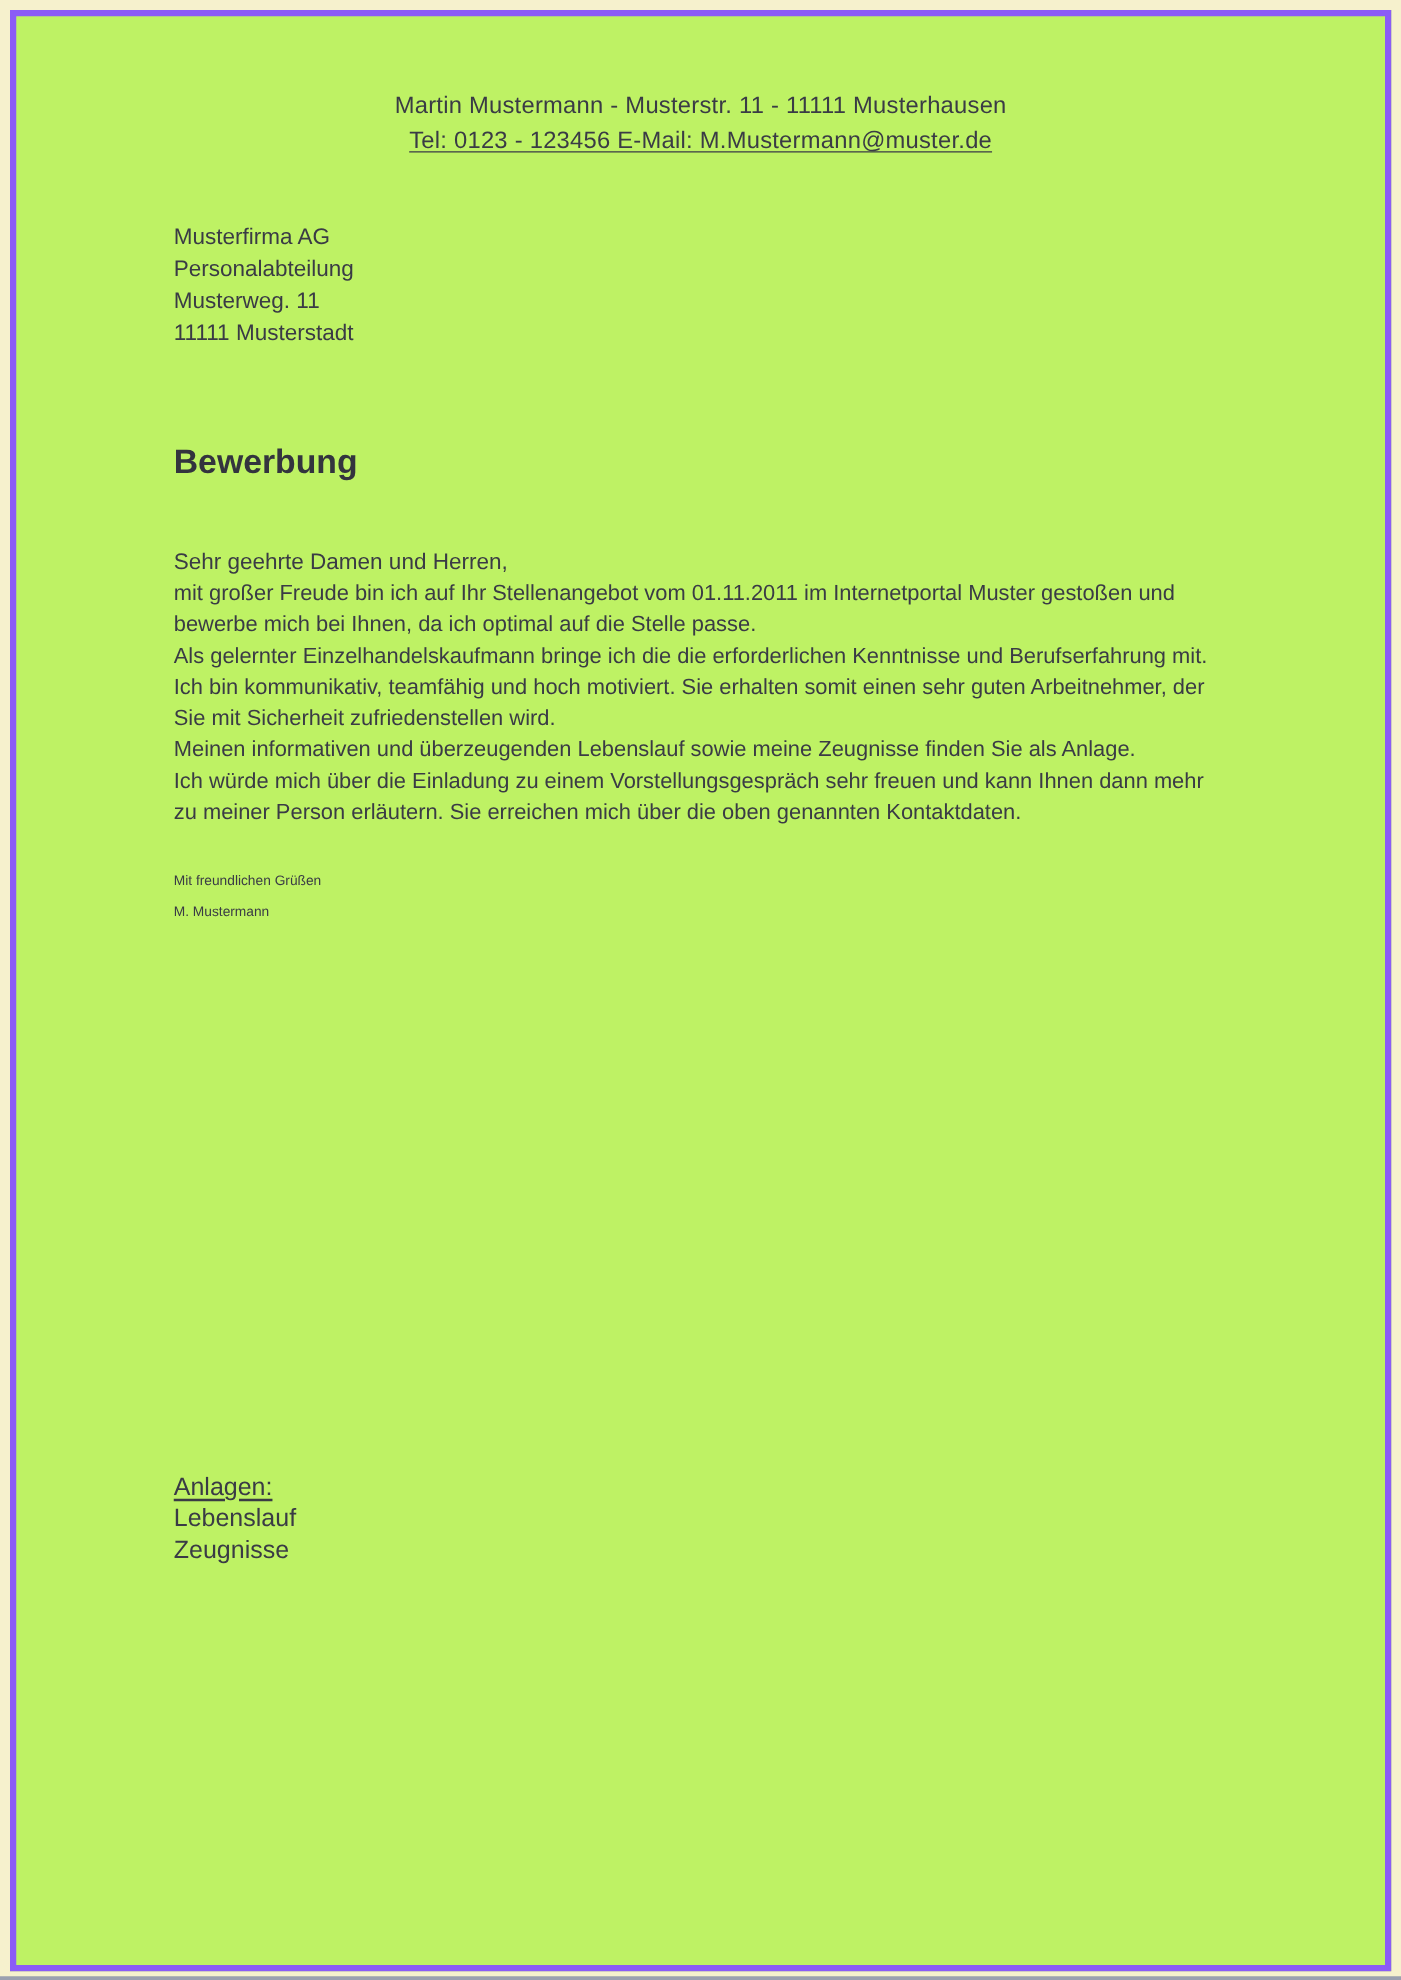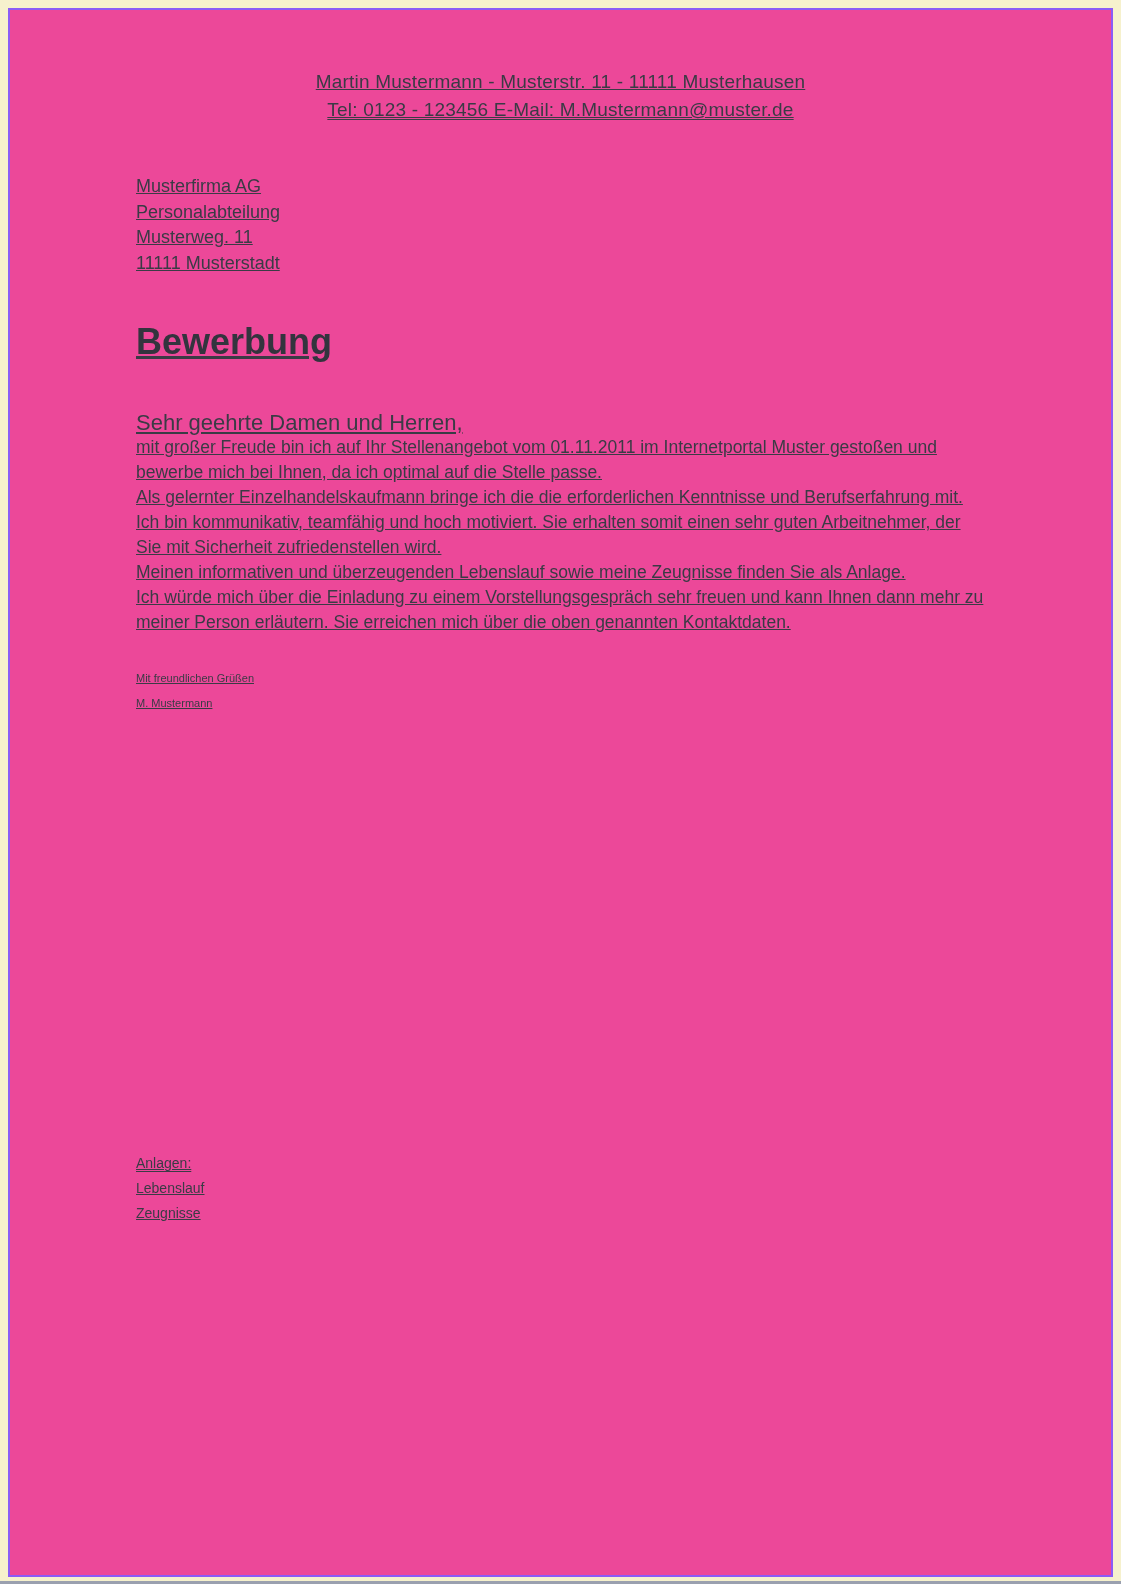--- a/index.html
+++ b/index.html
@@ -25,11 +25,10 @@
   .sheet {
     position: absolute;
     top: 8px; left: 8px; right: 8px; bottom: 7px;
-    border: 2px solid #8b5cf6;
-    background: #ec4899; 
+    border: 5px solid #8b5cf6;
+    background: #bef264; 
     color: #3a3b45;
     overflow: hidden;
-    text-decoration: underline;
   }
   .content {
     padding: 58px 126px 0 126px;

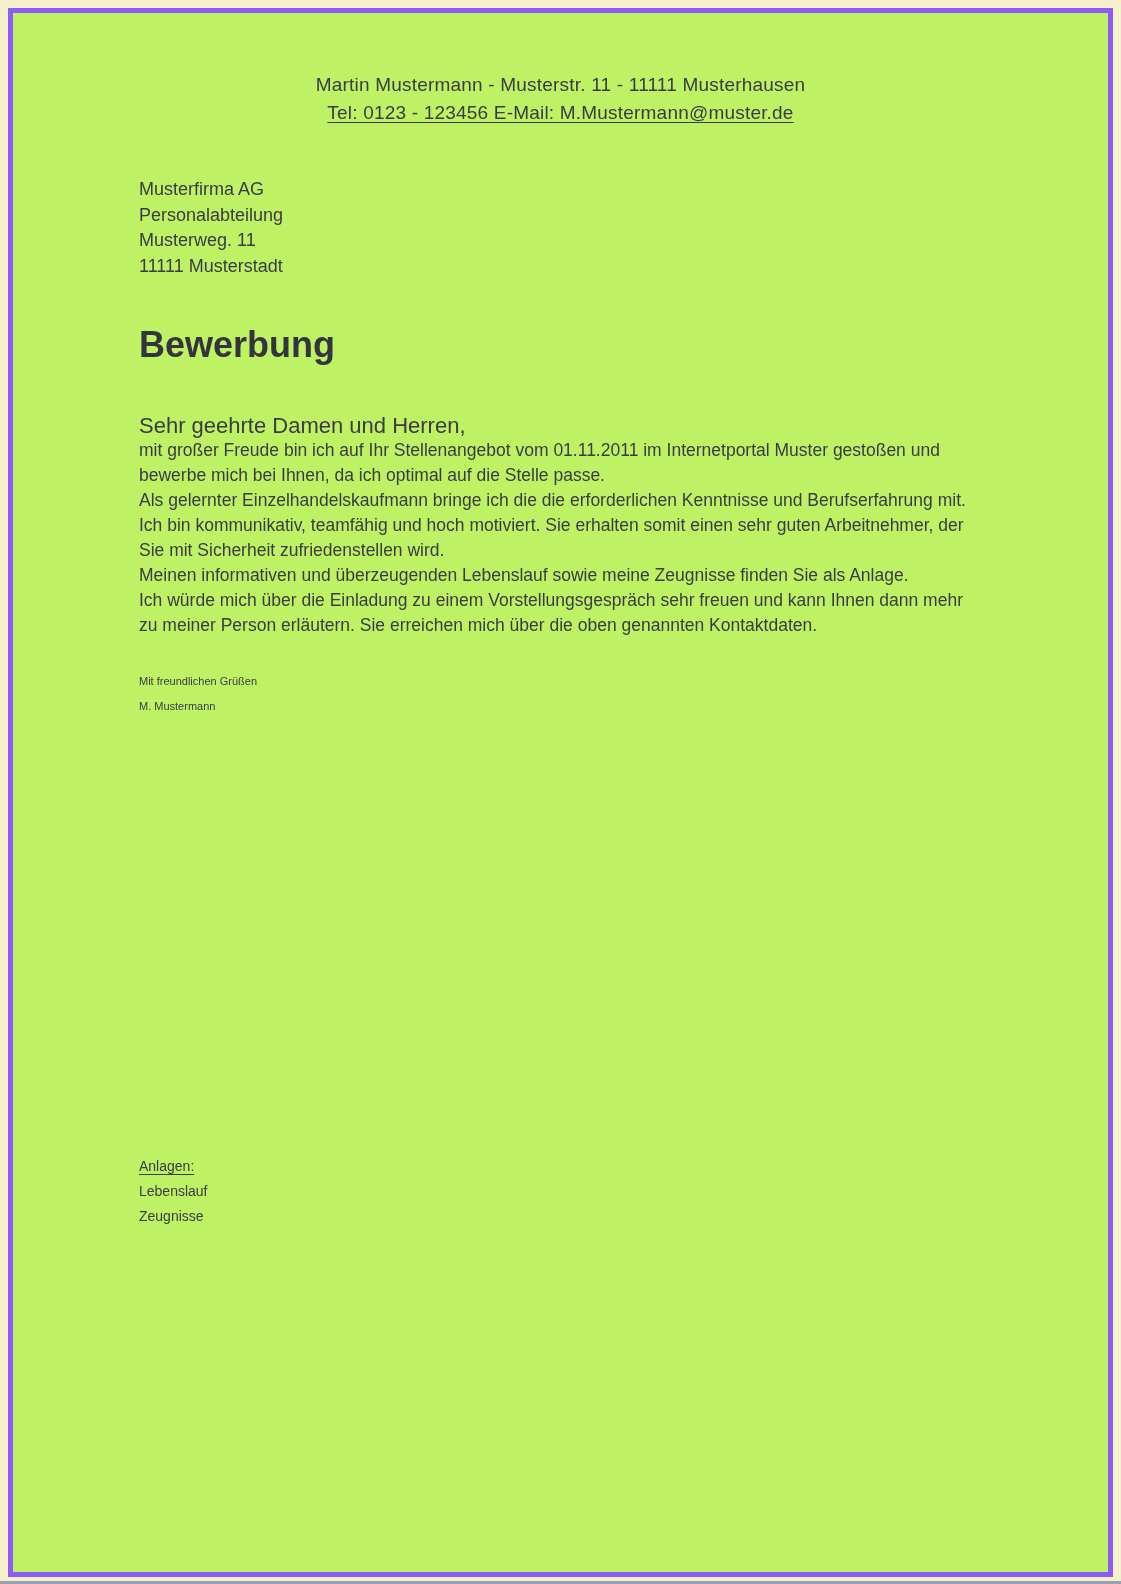--- a/index.html
+++ b/index.html
@@ -55,8 +55,8 @@
     line-height: 25.5px;
   }
   .subject {
-    margin-top: 48px;
-    font-size: 36px;
+    margin-top: 72px;
+    font-size: 27px;
     font-weight: bold;
     color: #33343e;
     line-height: 36px;

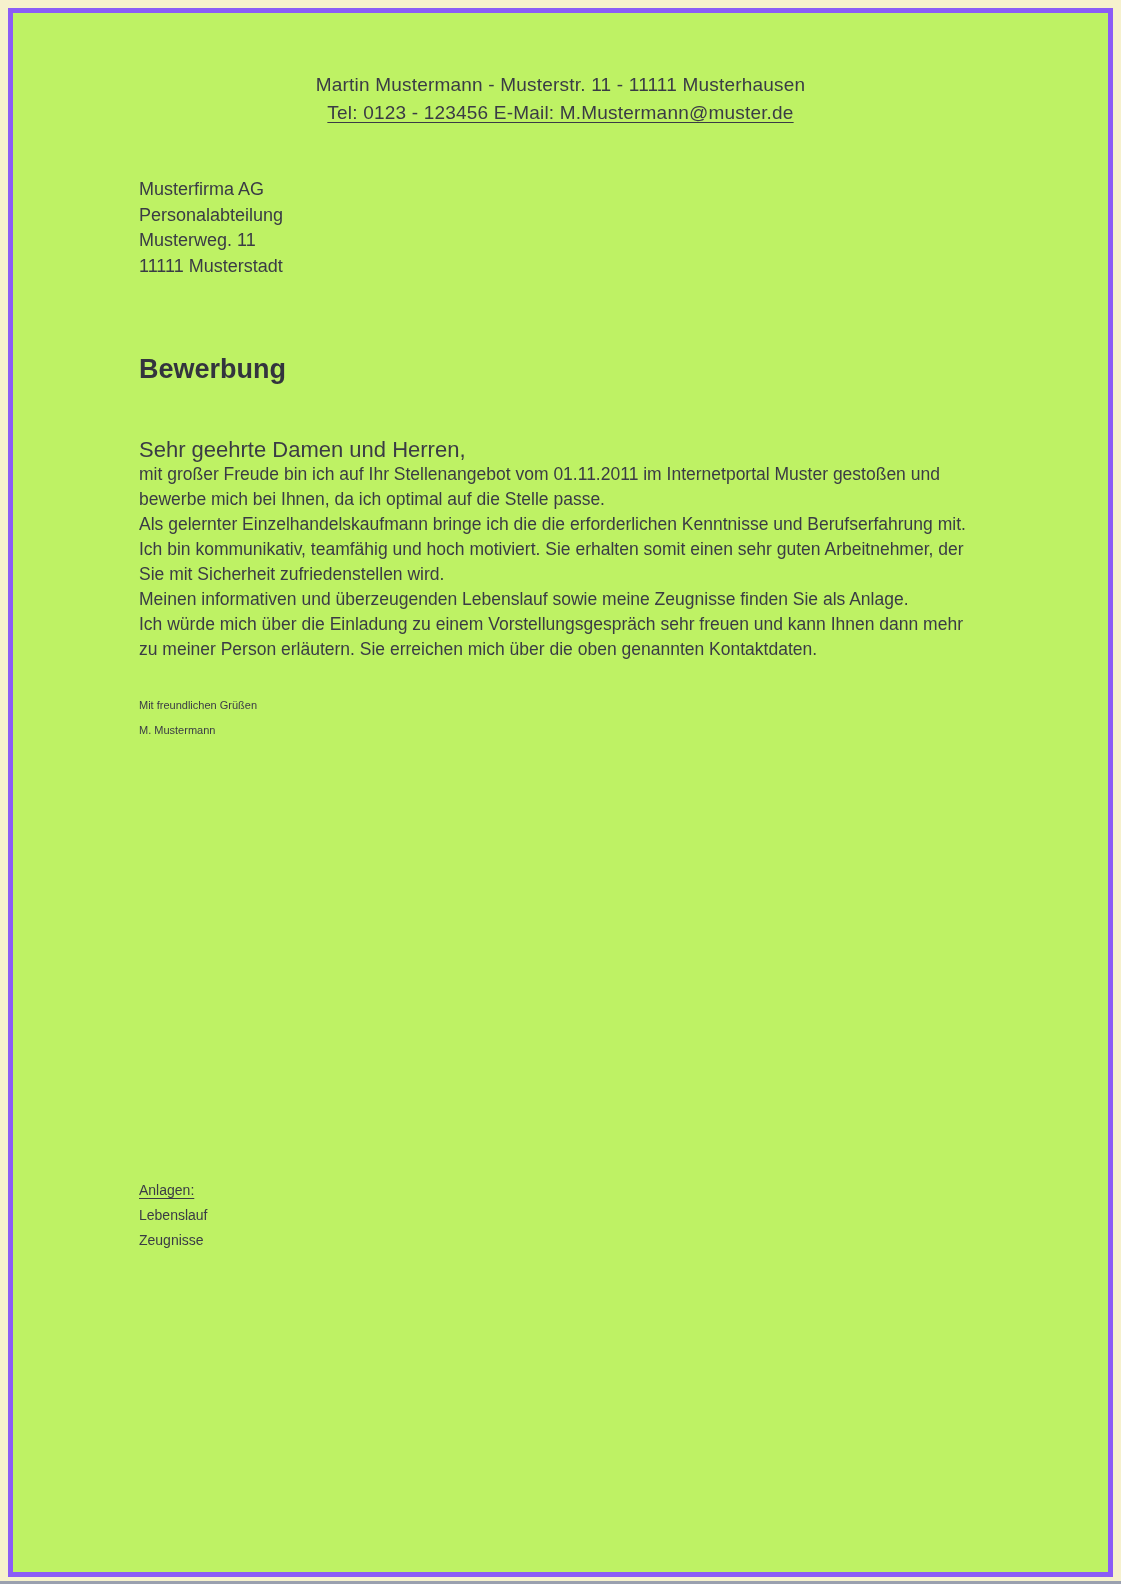--- a/index.html
+++ b/index.html
@@ -63,7 +63,7 @@
   }
   .salutation {
     margin-top: 50px;
-    font-size: 22px;
+    font-size: 18px;
     line-height: 25px;
   }
   .para {

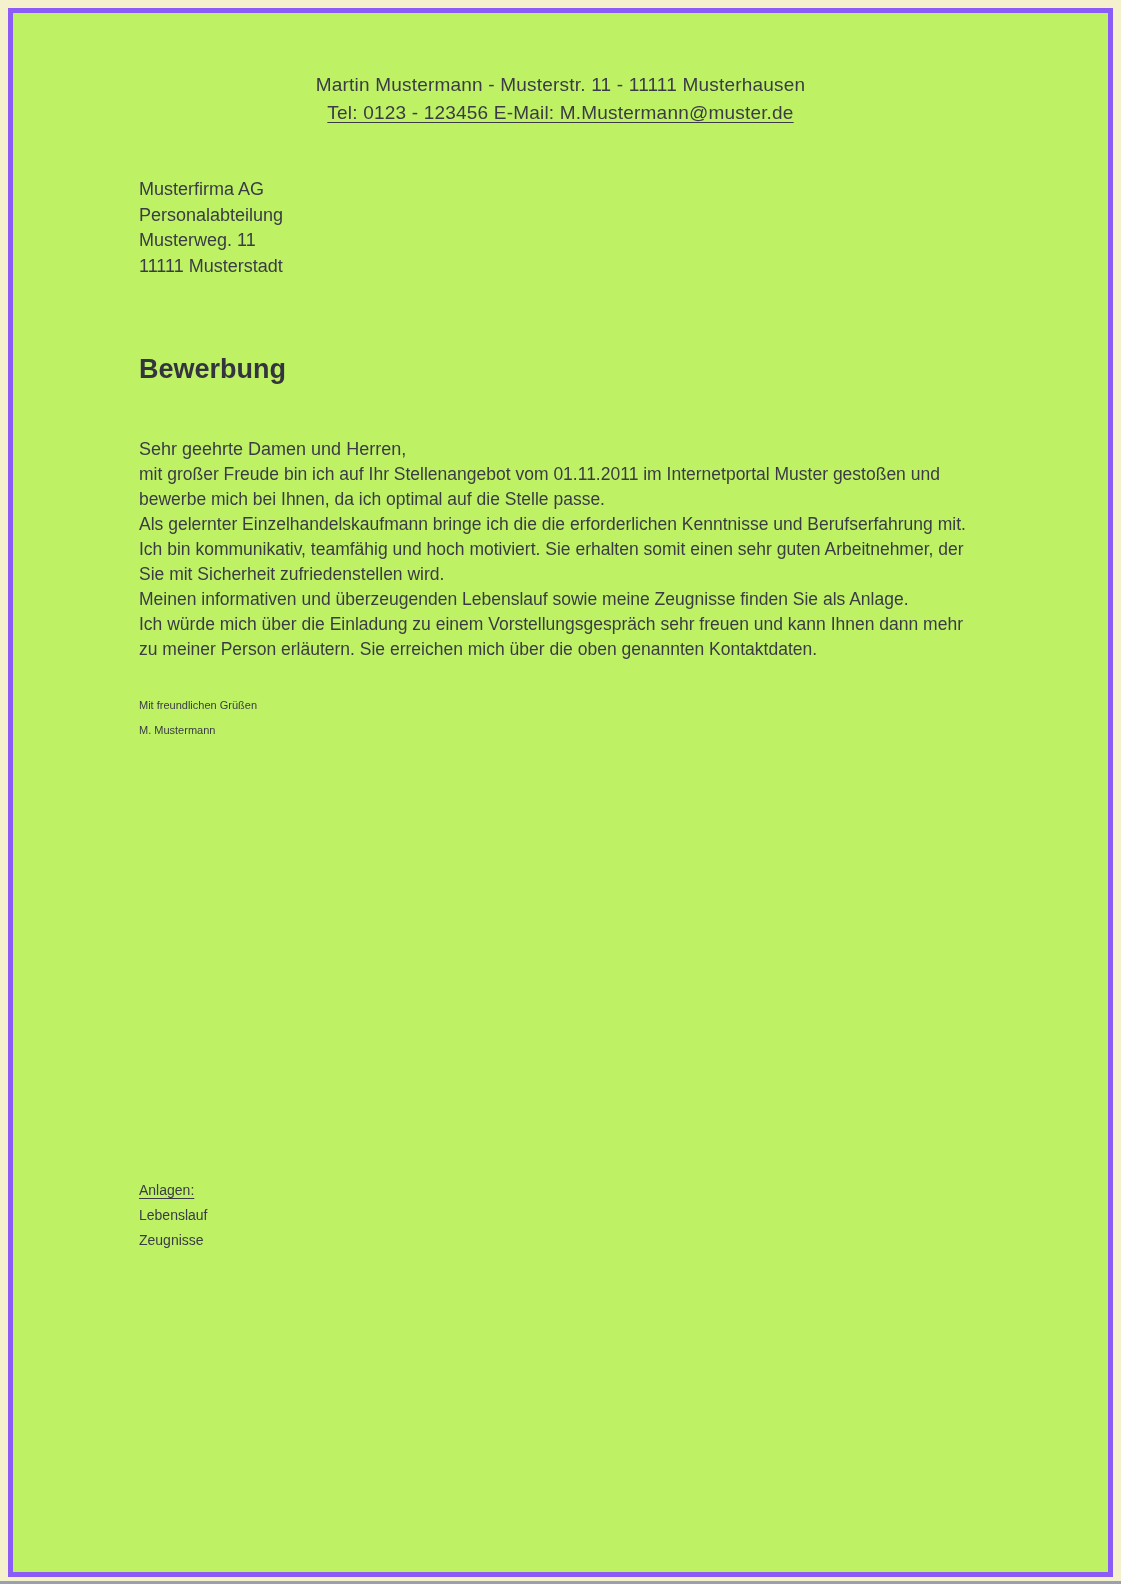--- a/index.html
+++ b/index.html
@@ -78,7 +78,7 @@
   }
   .attachments {
     margin-top: 435px;
-    font-size: 14px;
+    font-size: 20px;
     line-height: 25px;
   }
   .attachments .heading {

